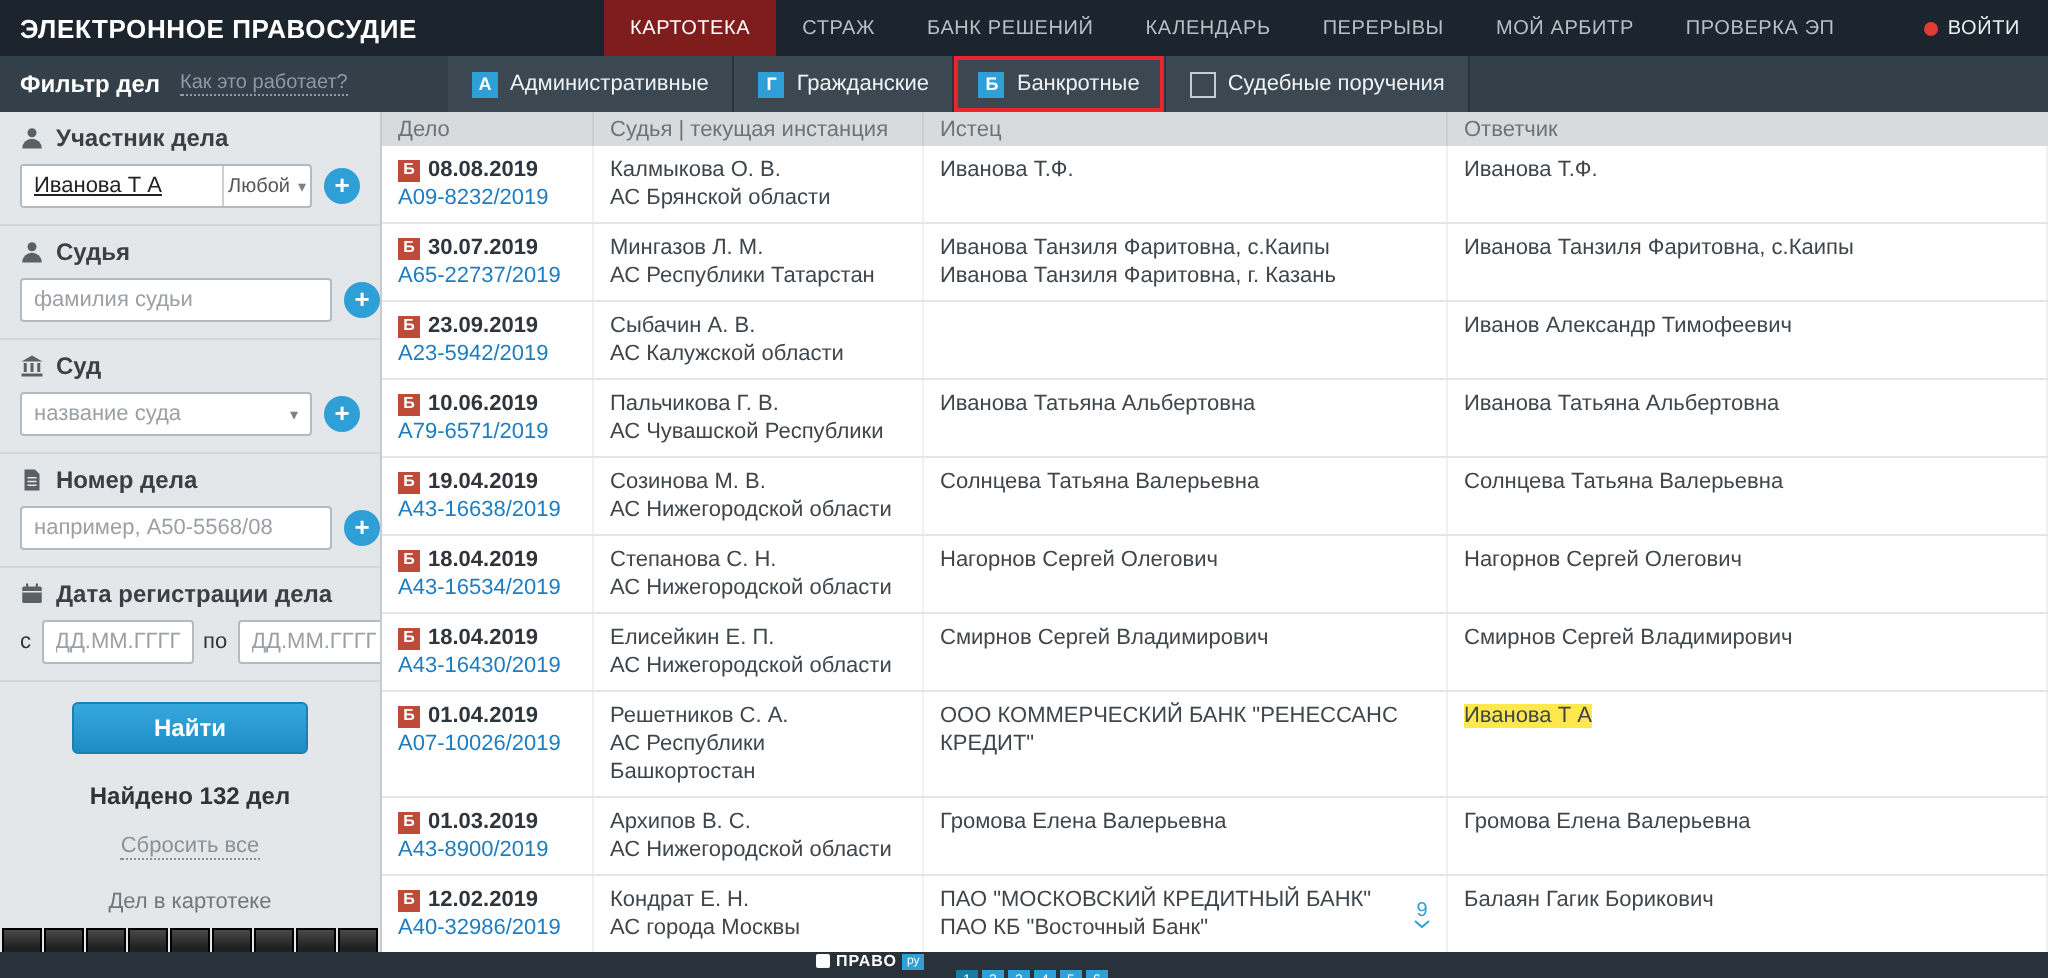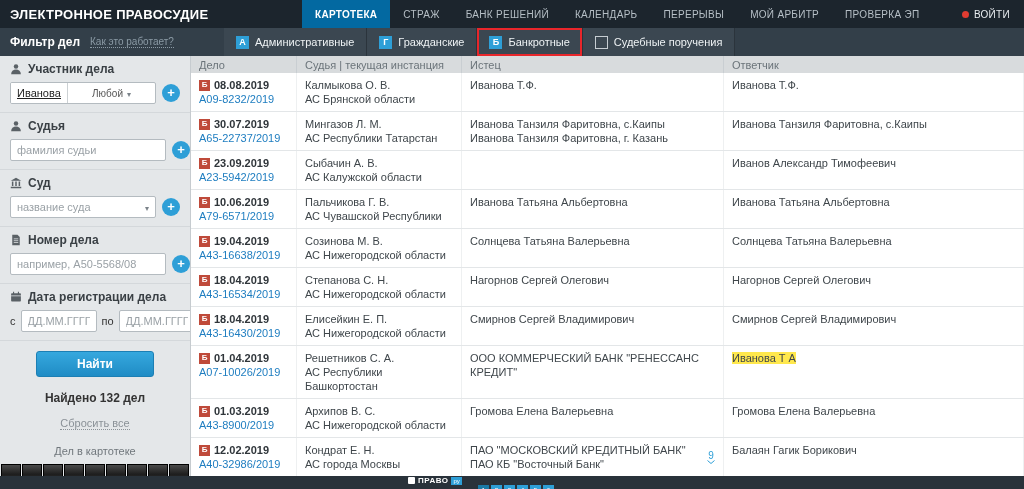--- a/index.html
+++ b/index.html
@@ -17,7 +17,7 @@
   .top-nav { display:flex; margin-left:78px; }
   .nav-item { color:#b6bfc6; font-size:10px; letter-spacing:.3px; padding:0 13px;
               display:flex; align-items:center; cursor:pointer; text-decoration:none; }
-  .nav-item.active { background:#0369a1; color:#fff;font-weight:bold; }
+  .nav-item.active { background:#7f1d1d; color:#fff; }
   .login { margin-left:auto; display:flex; align-items:center; gap:5px; padding-right:14px;
            color:#e9edf0; font-size:10px; letter-spacing:.3px; cursor:pointer; }
   .login-dot { width:7px; height:7px; border-radius:50%; background:#e03c31; }

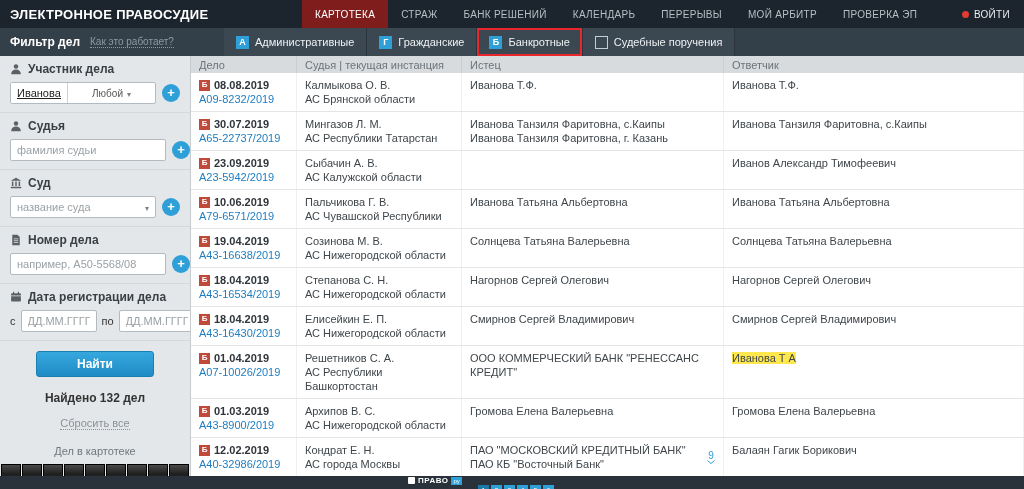--- a/index.html
+++ b/index.html
@@ -50,7 +50,7 @@
   .combo { display:flex; align-items:stretch; padding:0; overflow:hidden; }
   .combo-input { flex:1; min-width:0; border:none; font-size:11px; color:#222; text-decoration:underline; font-family:inherit; }
   .combo-role { display:flex; align-items:center; gap:4px; border-left:1px solid #ccd1d4;
-                padding:0 24px; font-size:10px; color:#555; cursor:pointer; white-space:nowrap; }
+                padding:0 2px; font-size:10px; color:#555; cursor:pointer; white-space:nowrap; }
   .caret::before { content:"▾"; font-size:8px; color:#7b838a; }
   .selectbox { display:flex; align-items:center; justify-content:space-between; padding:0 6px; cursor:pointer; }
   .placeholder-text { color:#9aa1a6; font-size:11px; }

